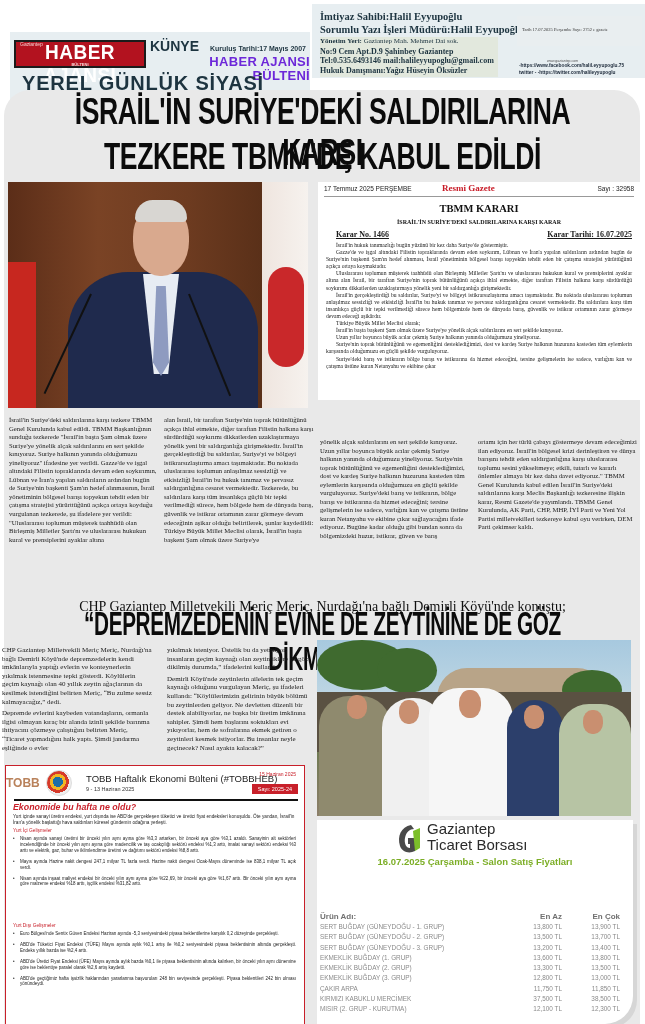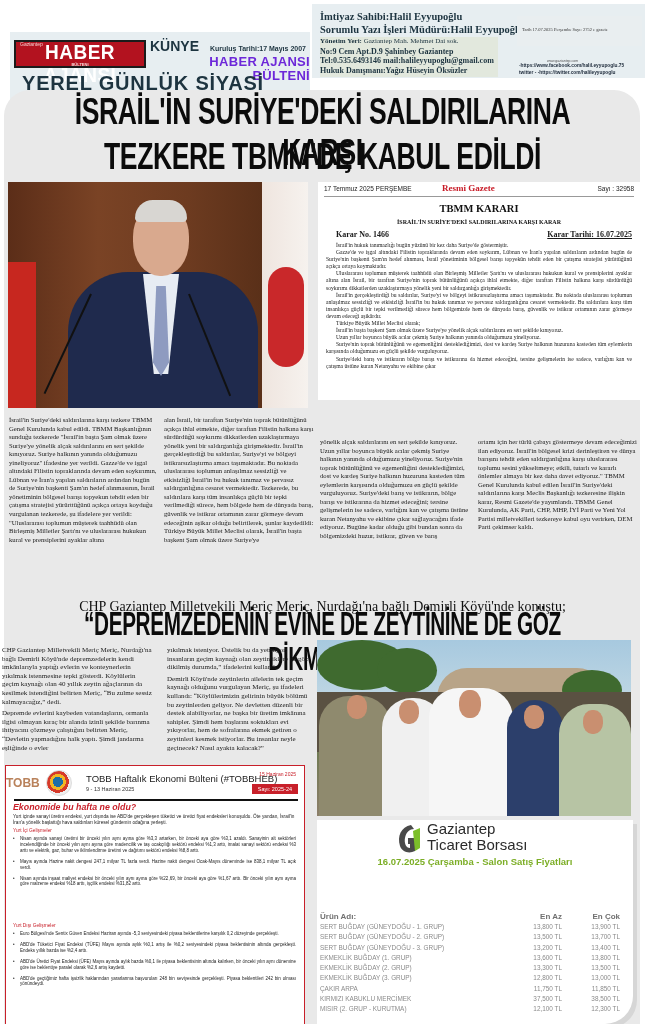--- a/index.html
+++ b/index.html
@@ -64,7 +64,7 @@
   .rg-sayi { position: absolute; right: 0; top: 0; font: 6.5px "Liberation Sans", sans-serif; color: #222; }
   .rg-title { position: absolute; left: 0; right: 0; top: 21px; text-align: center; font: bold 10.5px "Liberation Serif", serif; color: #111; }
   .rg-sub { position: absolute; left: 0; right: 0; top: 37px; text-align: center; font: bold 6px "Liberation Serif", serif; color: #111; }
-  .rg-no { position: absolute; left: 18px; top: 48px; font: bold 8px "Liberation Serif", serif; }
+  .rg-no { position: absolute; left: 18px; top: 48px; font: bold 8px "Liberation Serif", serif; text-decoration: underline; }
   .rg-karar { position: absolute; right: 8px; top: 48px; font: bold 8px "Liberation Serif", serif; text-decoration: underline; }
   .rg-body { position: absolute; left: 8px; right: 8px; top: 60px; font: 5.6px/7.1px "Liberation Serif", serif; color: #222; text-align: justify; }
   .rg-body p { text-indent: 10px; }

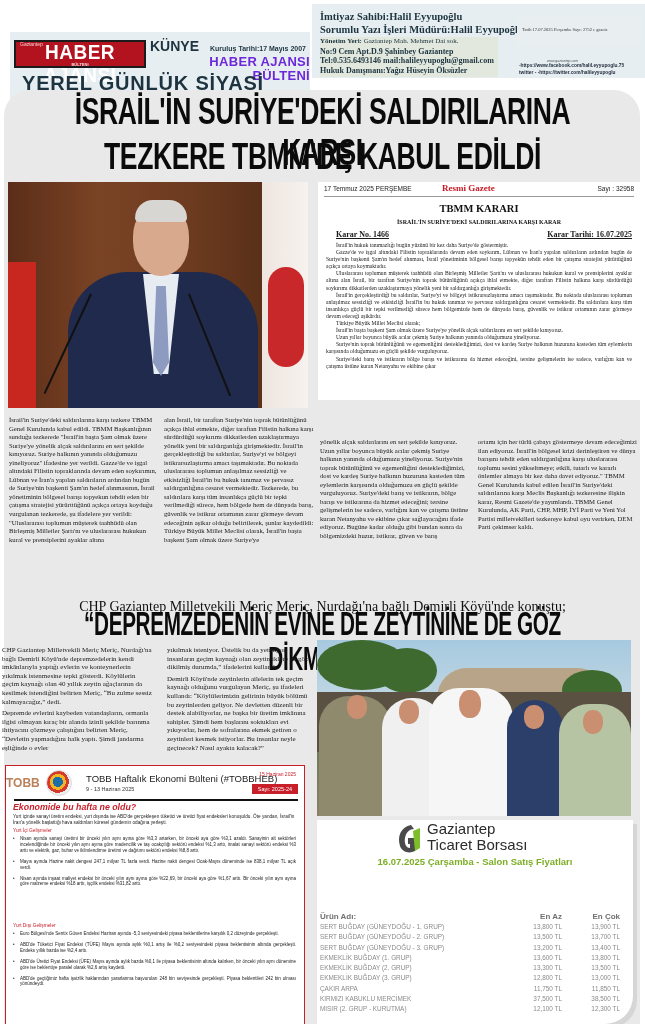--- a/index.html
+++ b/index.html
@@ -216,7 +216,7 @@
 
 <div class="col b1">
   <p>CHP Gaziantep Milletvekili Meriç Meriç, Nurdağı'na bağlı Demirli Köyü'nde depremzedelerin kendi imkânlarıyla yaptığı evlerin ve konteynerlerin yıkılmak istenmesine tepki gösterdi. Köylülerin geçim kaynağı olan 40 yıllık zeytin ağaçlarının da kesilmek istendiğini belirten Meriç, “Bu zulme sessiz kalmayacağız,” dedi.</p>
-  <p>Depremde evlerini kaybeden vatandaşların, ormanla ilgisi olmayan kıraç bir alanda izinli şekilde barınma ihtiyacını çözmeye çalıştığını belirten Meriç, “Devletin yapmadığını halk yaptı. Şimdi jandarma eşliğinde o evler</p>
+  <p>Depremde evlerini kaybeden vatandaşların, ormanla ilgisi olmayan kıraç bir alanda izinli şekilde barınma ihtiyacını çözmeye çalıştığını belirten Meriç, “Ticaret yapmadığını halk yaptı. Şimdi jandarma eşliğinde o evler</p>
 </div>
 <div class="col b2">
   <p>yıkılmak isteniyor. Üstelik bu da yetmiyor; insanların geçim kaynağı olan zeytinliklere de göz dikilmiş durumda,” ifadelerini kullandı.</p>

